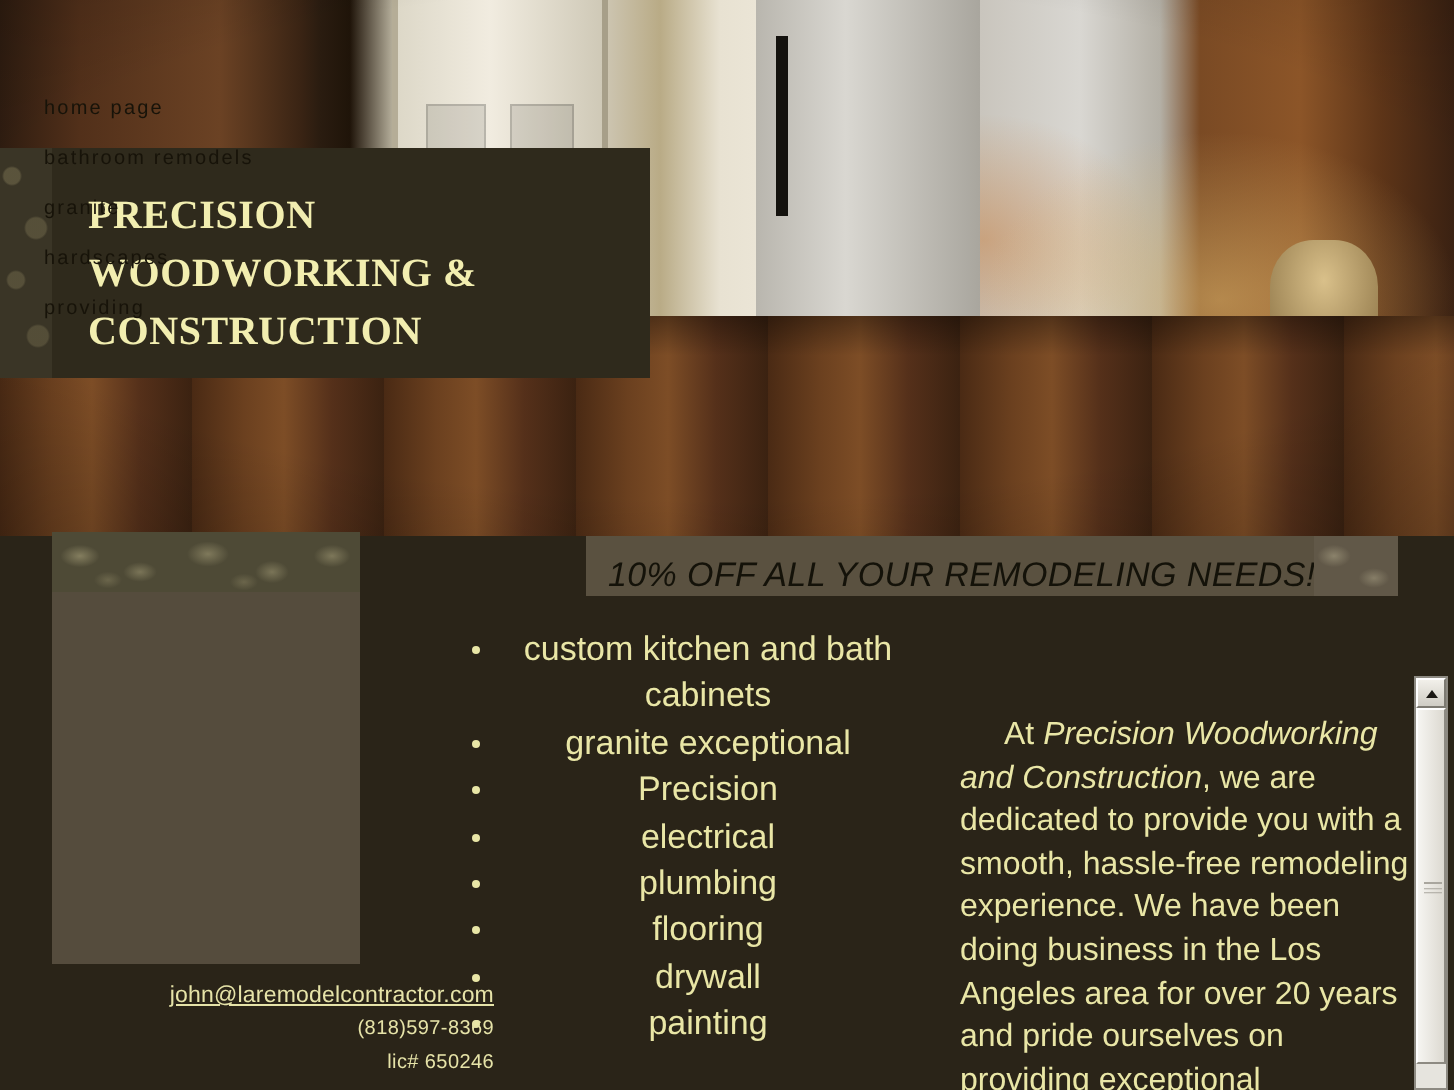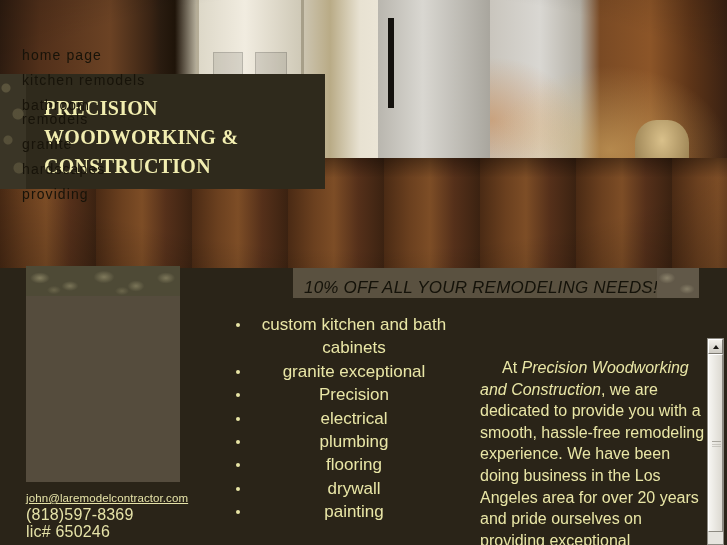--- a/index.html
+++ b/index.html
@@ -173,7 +173,7 @@
   }
   .nav-item {
     display: block;
-    font-size: 14px;
+    font-size: 10px;
     line-height: 14px;
     color: #171309;
     letter-spacing: 1.1px;

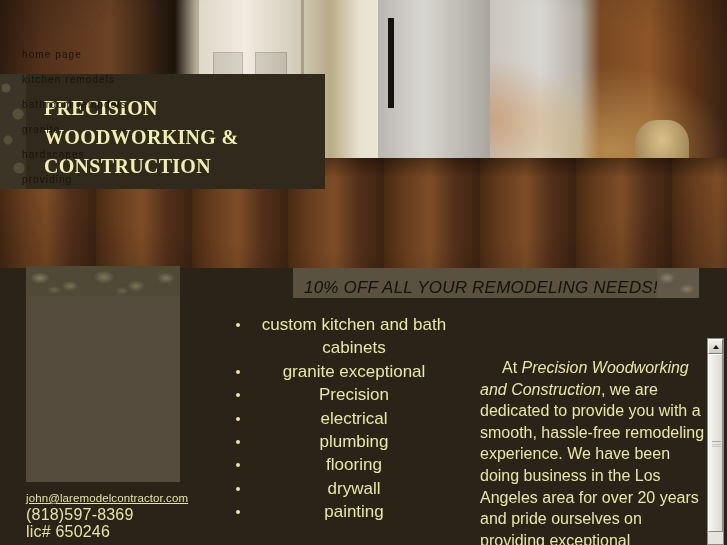--- a/index.html
+++ b/index.html
@@ -368,7 +368,6 @@
 
   <nav class="nav">
     <a class="nav-item">home page</a>
-    <a class="nav-item">kitchen remodels</a>
     <a class="nav-item">bathroom remodels</a>
     <a class="nav-item">granite</a>
     <a class="nav-item">hardscapes</a>

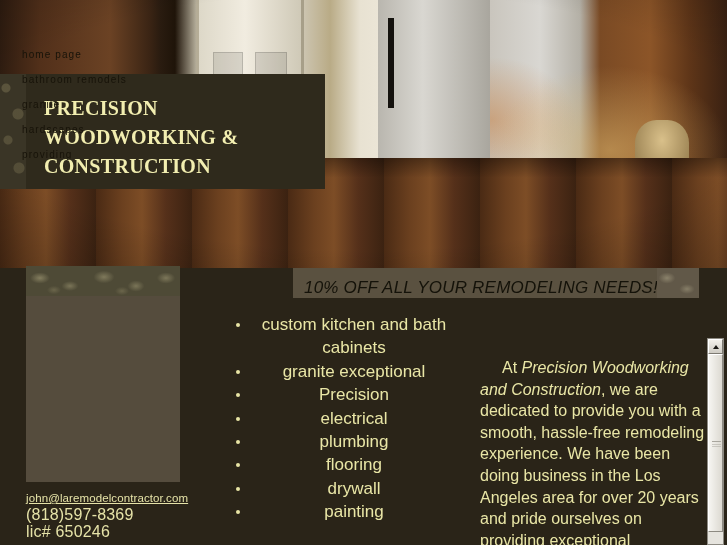--- a/index.html
+++ b/index.html
@@ -185,9 +185,10 @@
   
   .contact {
     position: absolute;
-    left: 26px; top: 490px;
+    left: 37px; top: 490px;
     width: 210px;
     z-index: 6;
+    text-align: right;
   }
   .contact-email {
     display: block;

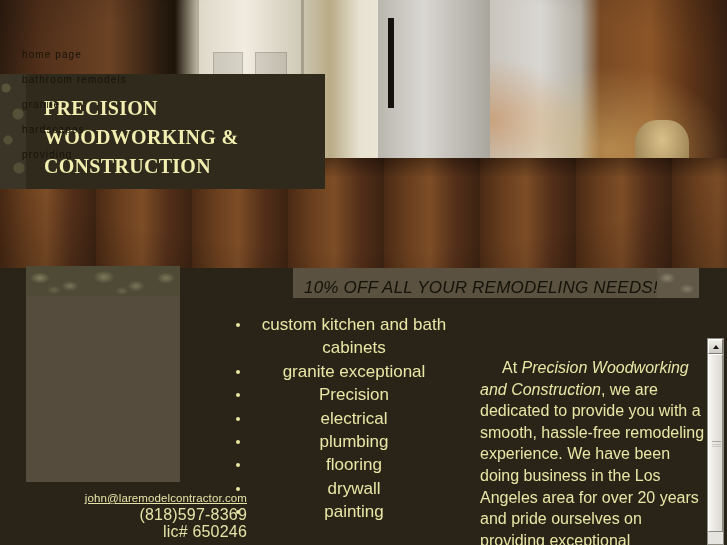--- a/index.html
+++ b/index.html
@@ -201,7 +201,7 @@
   }
   .contact-line {
     display: block;
-    font-size: 16px;
+    font-size: 10px;
     line-height: 17px;
     color: #e6e3a8;
     letter-spacing: 0.2px;

